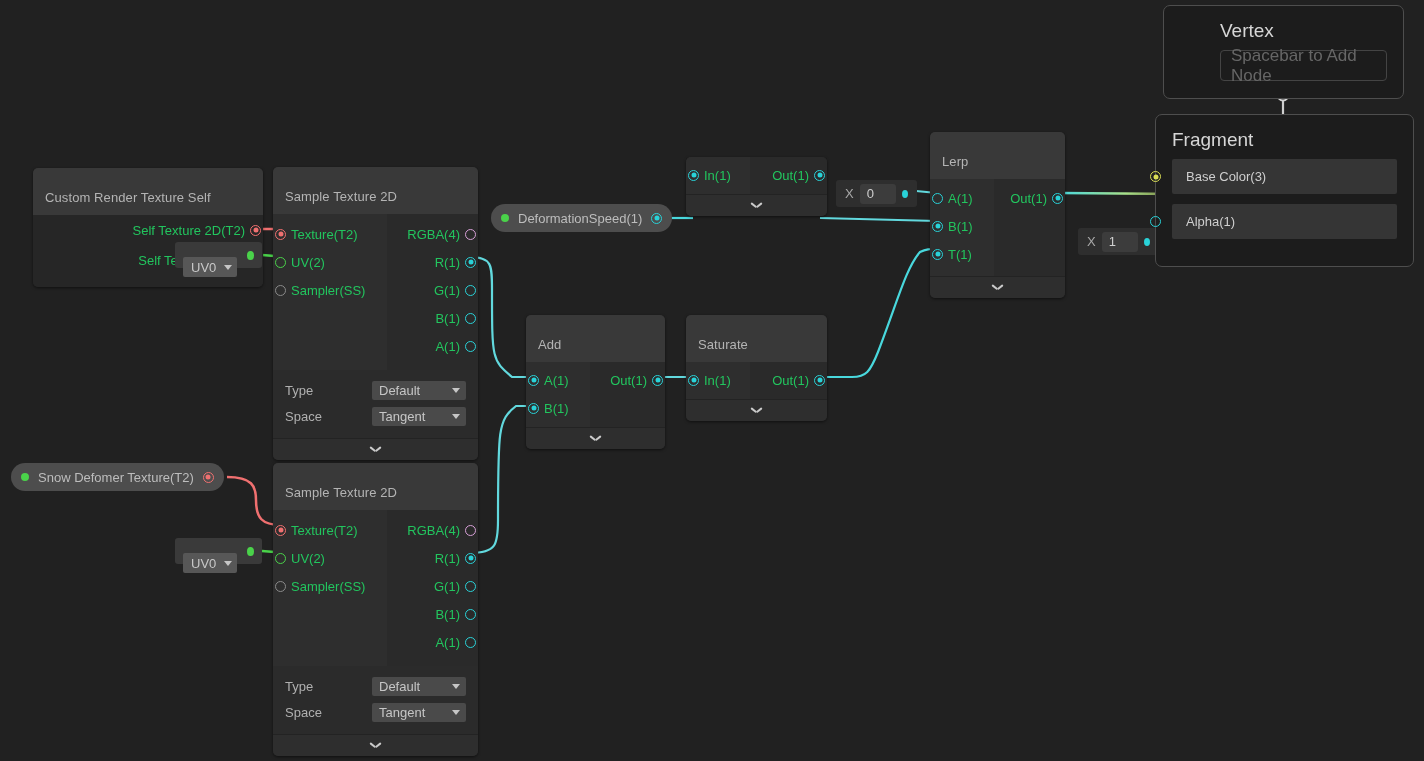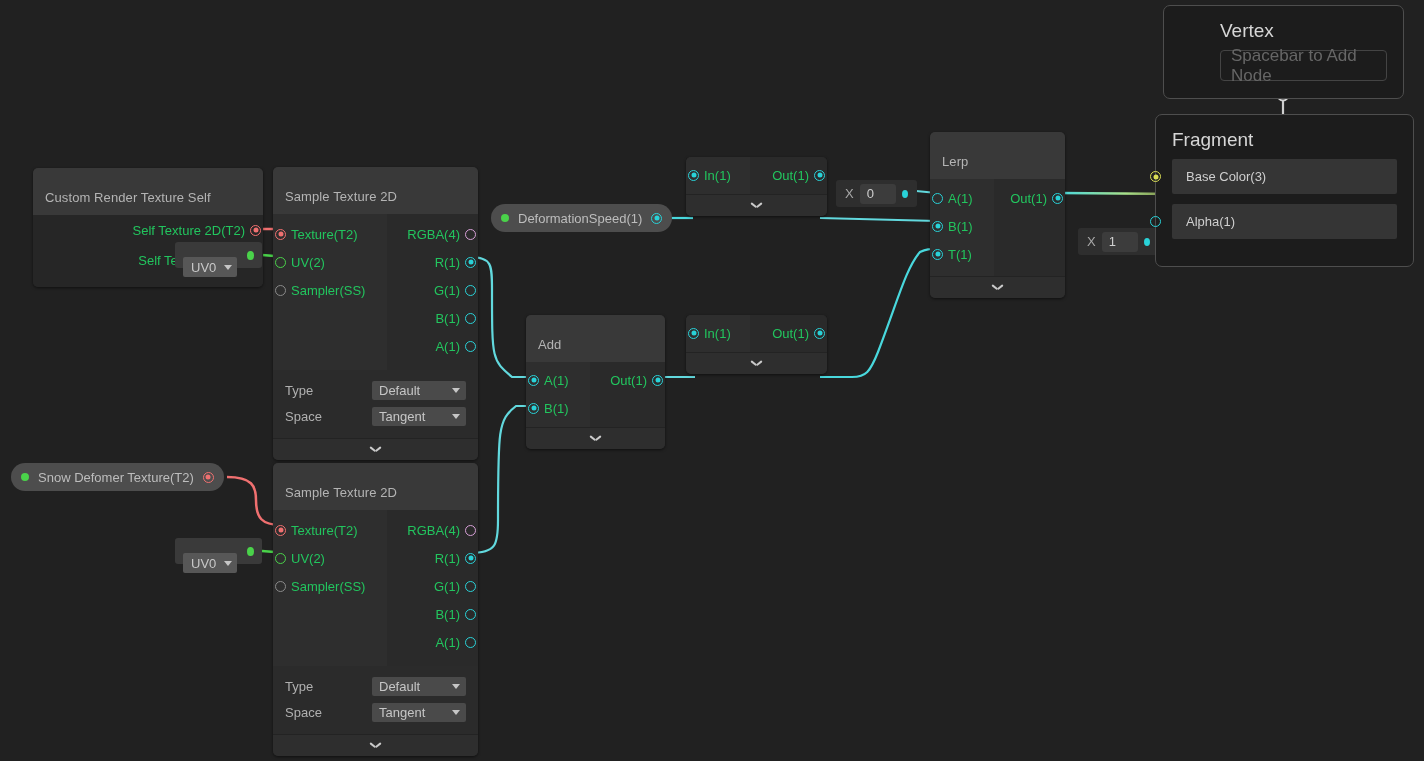--- a/index.html
+++ b/index.html
@@ -394,6 +394,7 @@
   </div>
 
   <div class="node" style="left:686px; top:315px; width:141px;">
+    <div class="node-header">Saturate</div>
     <div class="ports">
       <div class="col-in" style="width:64px; padding:4px 0 5px 0;">
         <div class="port in">

